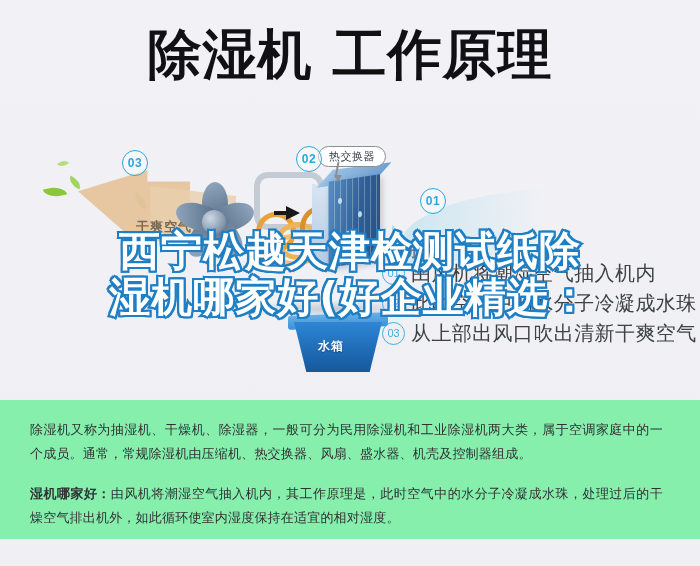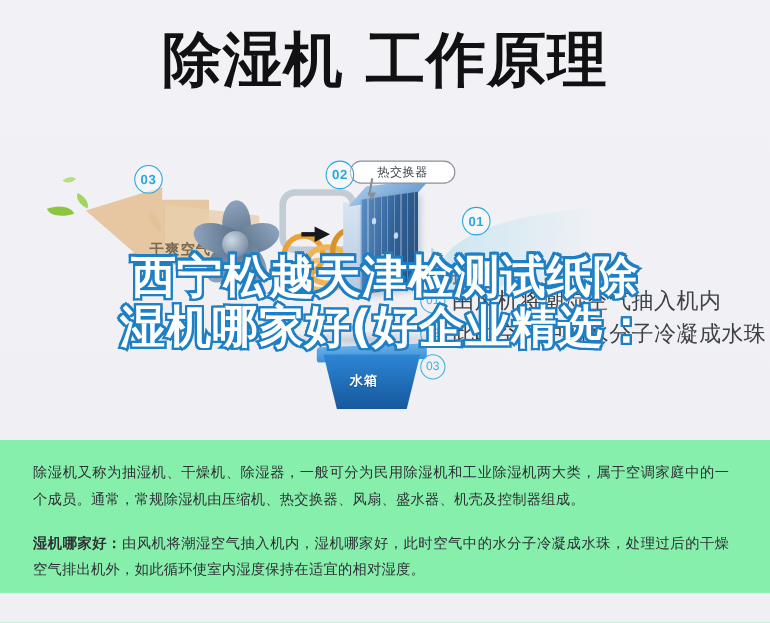--- a/index.html
+++ b/index.html
@@ -251,7 +251,7 @@
     position: absolute;
     left: 318px;
     top: 146px;
-    padding: 2px 24px;
+    padding: 2px 10px;
     background: #ffffff;
     border: 1.4px solid #8a8f96;
     border-radius: 11px;

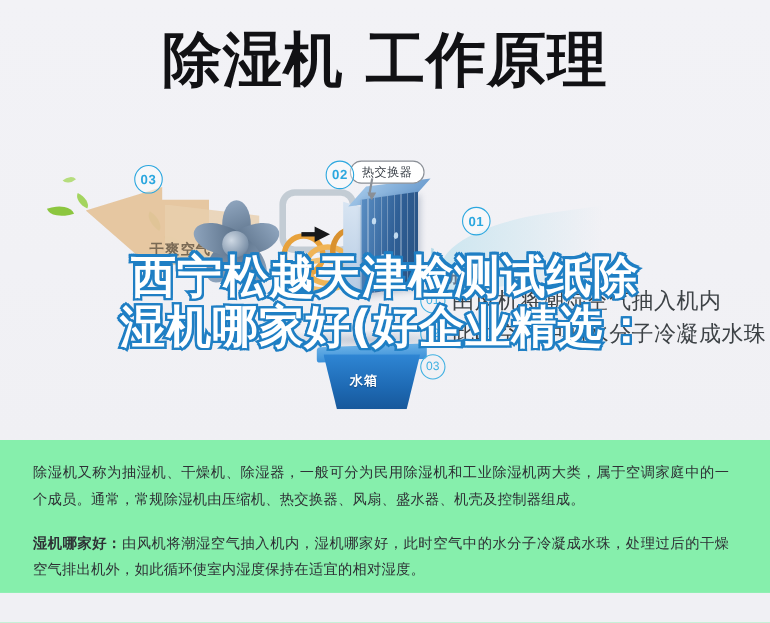--- a/index.html
+++ b/index.html
@@ -510,6 +510,7 @@
       </div>
       <div class="step-row">
         <span class="step-num">03</span>
+        <span class="step-text">从上部出风口吹出清新干爽空气</span>
       </div>
     </div>
 

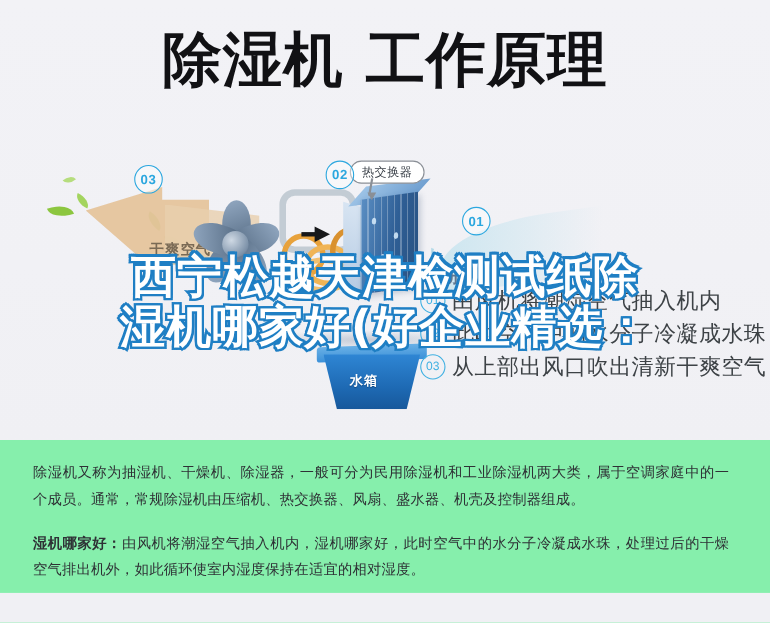--- a/index.html
+++ b/index.html
@@ -523,7 +523,7 @@
 
   <div class="body-copy">
     <p class="para">除湿机又称为抽湿机、干燥机、除湿器，一般可分为民用除湿机和工业除湿机两大类，属于空调家庭中的一个成员。通常，常规除湿机由压缩机、热交换器、风扇、盛水器、机壳及控制器组成。</p>
-    <p class="para"><span class="lead">湿机哪家好：</span><span>由风机将潮湿空气抽入机内，湿机哪家好，此时空气中的水分子冷凝成水珠，处理过后的干燥空气排出机外，如此循环使室内湿度保持在适宜的相对湿度。</span></p>
+    <p class="para"><span class="lead">湿机哪家好：</span><span>由风机将潮湿空气抽入机内，其工作原理是，此时空气中的水分子冷凝成水珠，处理过后的干燥空气排出机外，如此循环使室内湿度保持在适宜的相对湿度。</span></p>
   </div>
 
 </div>

